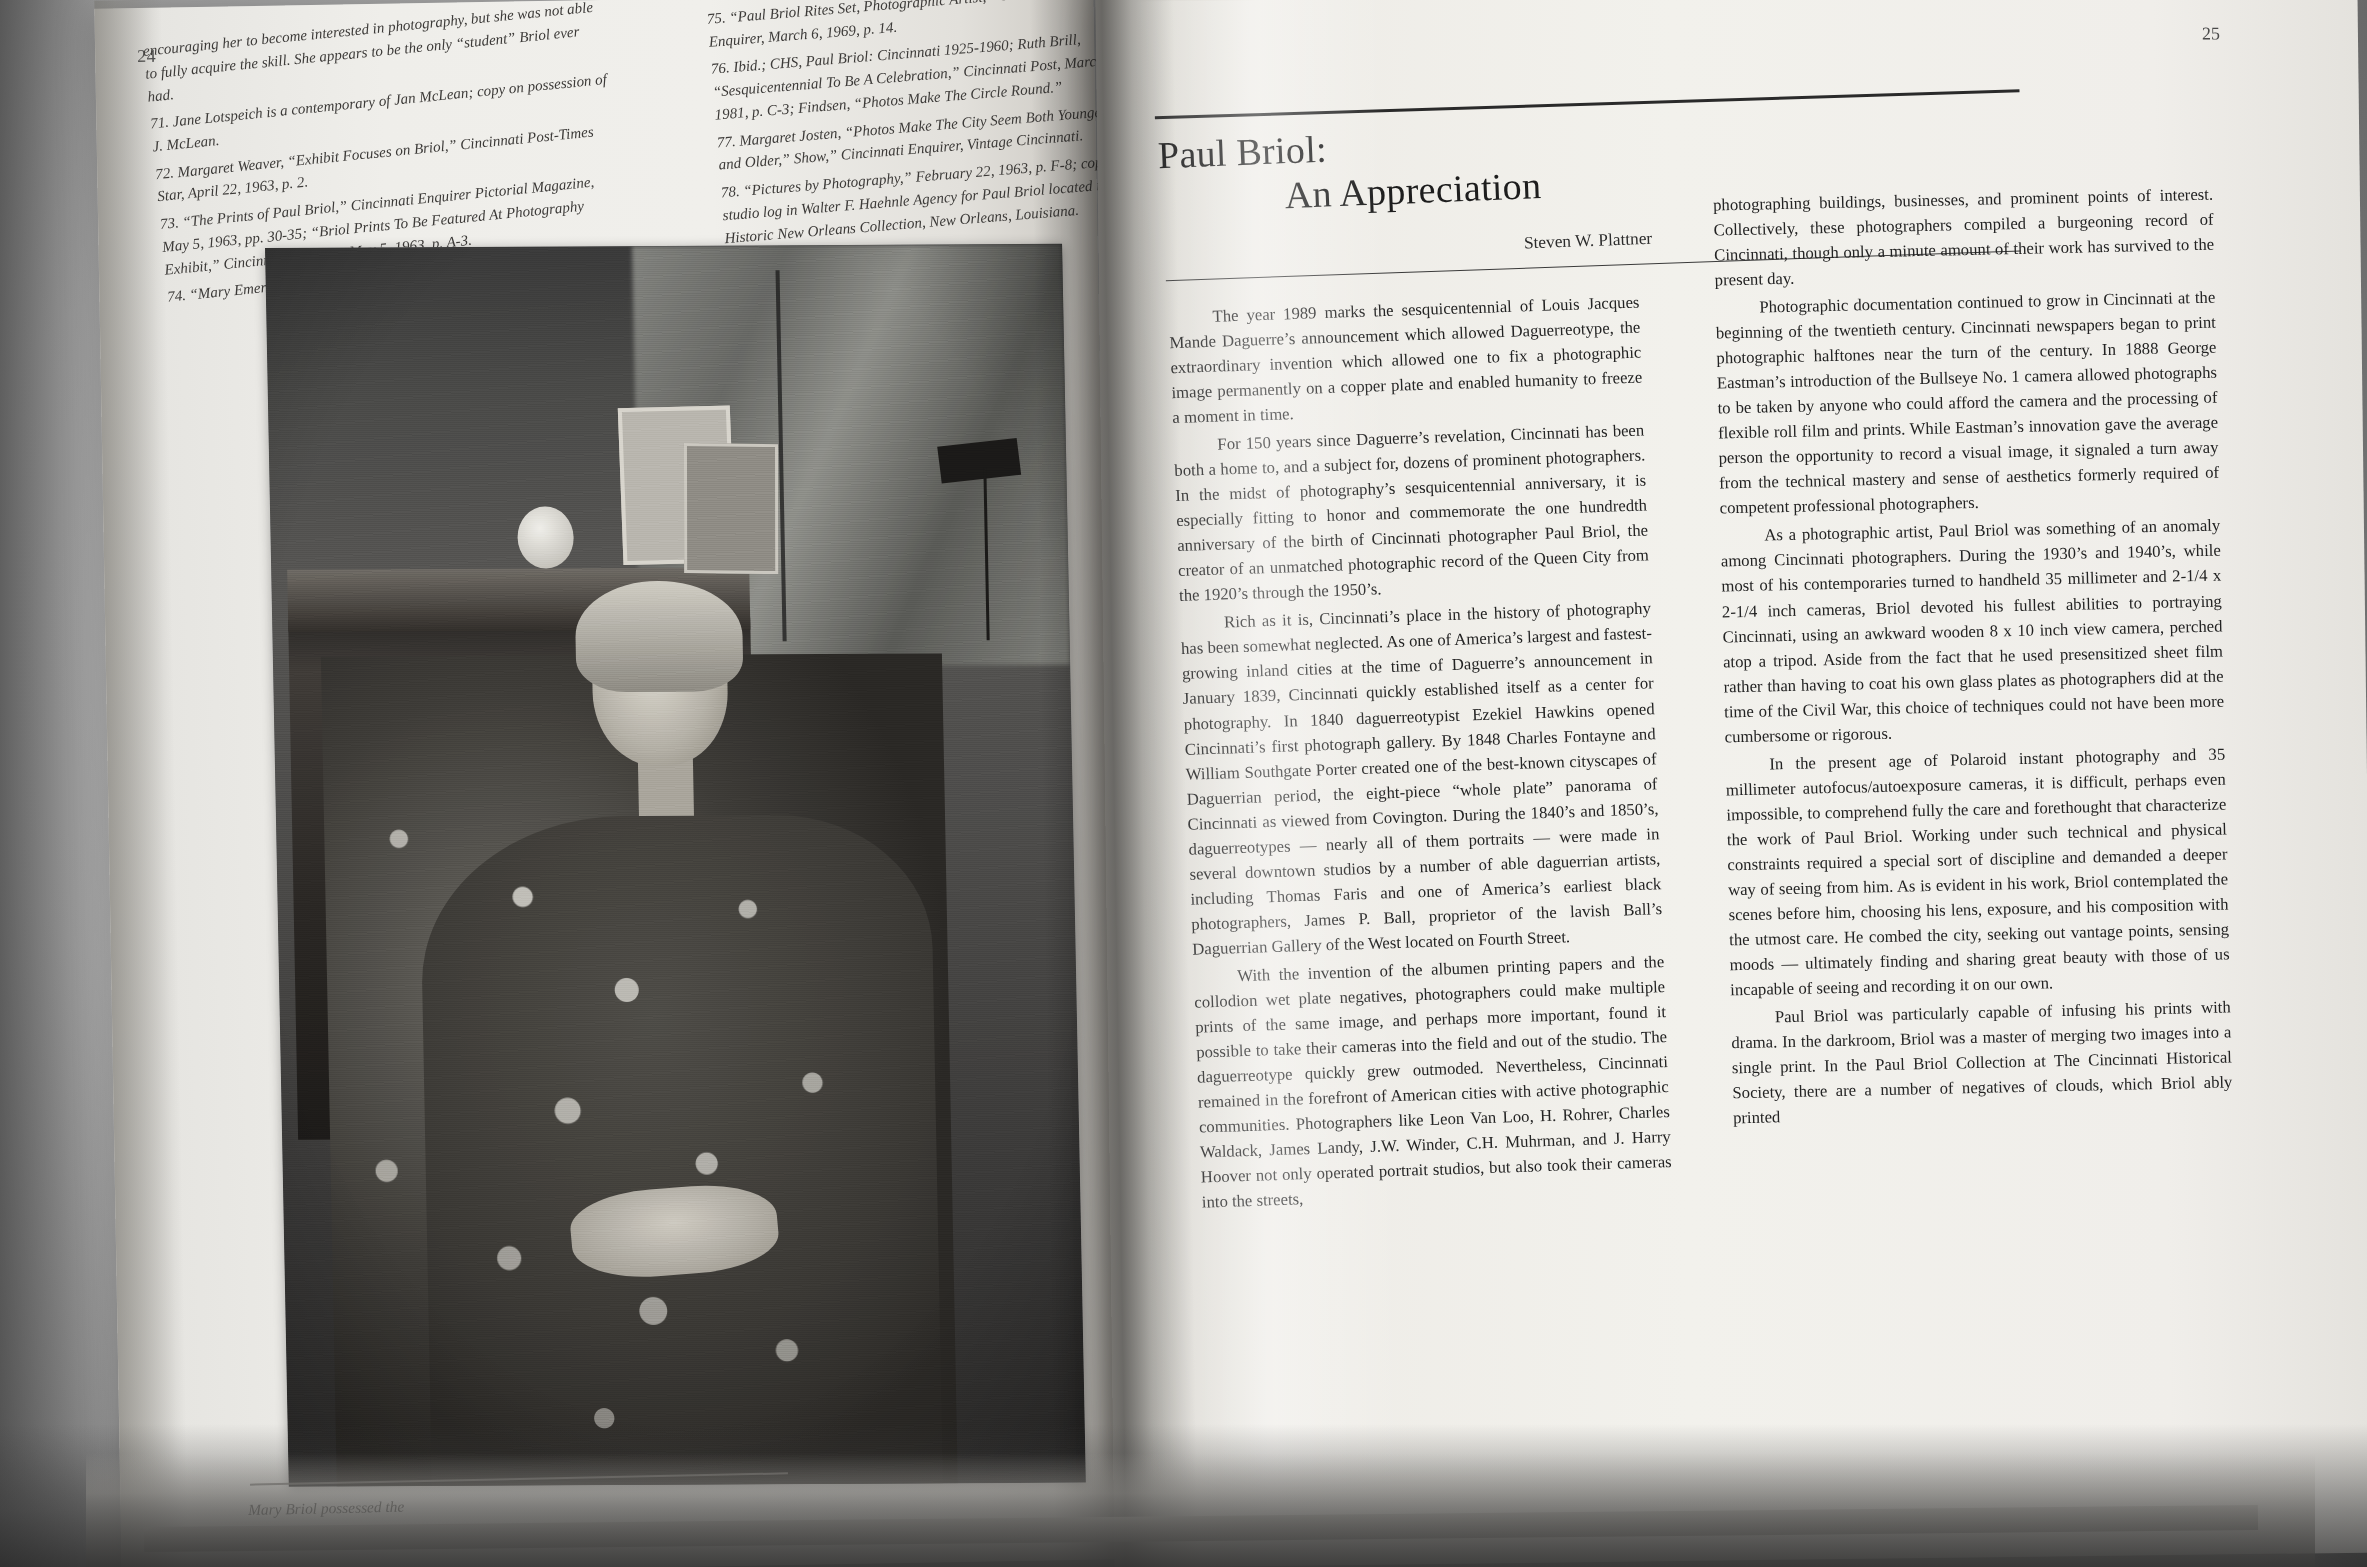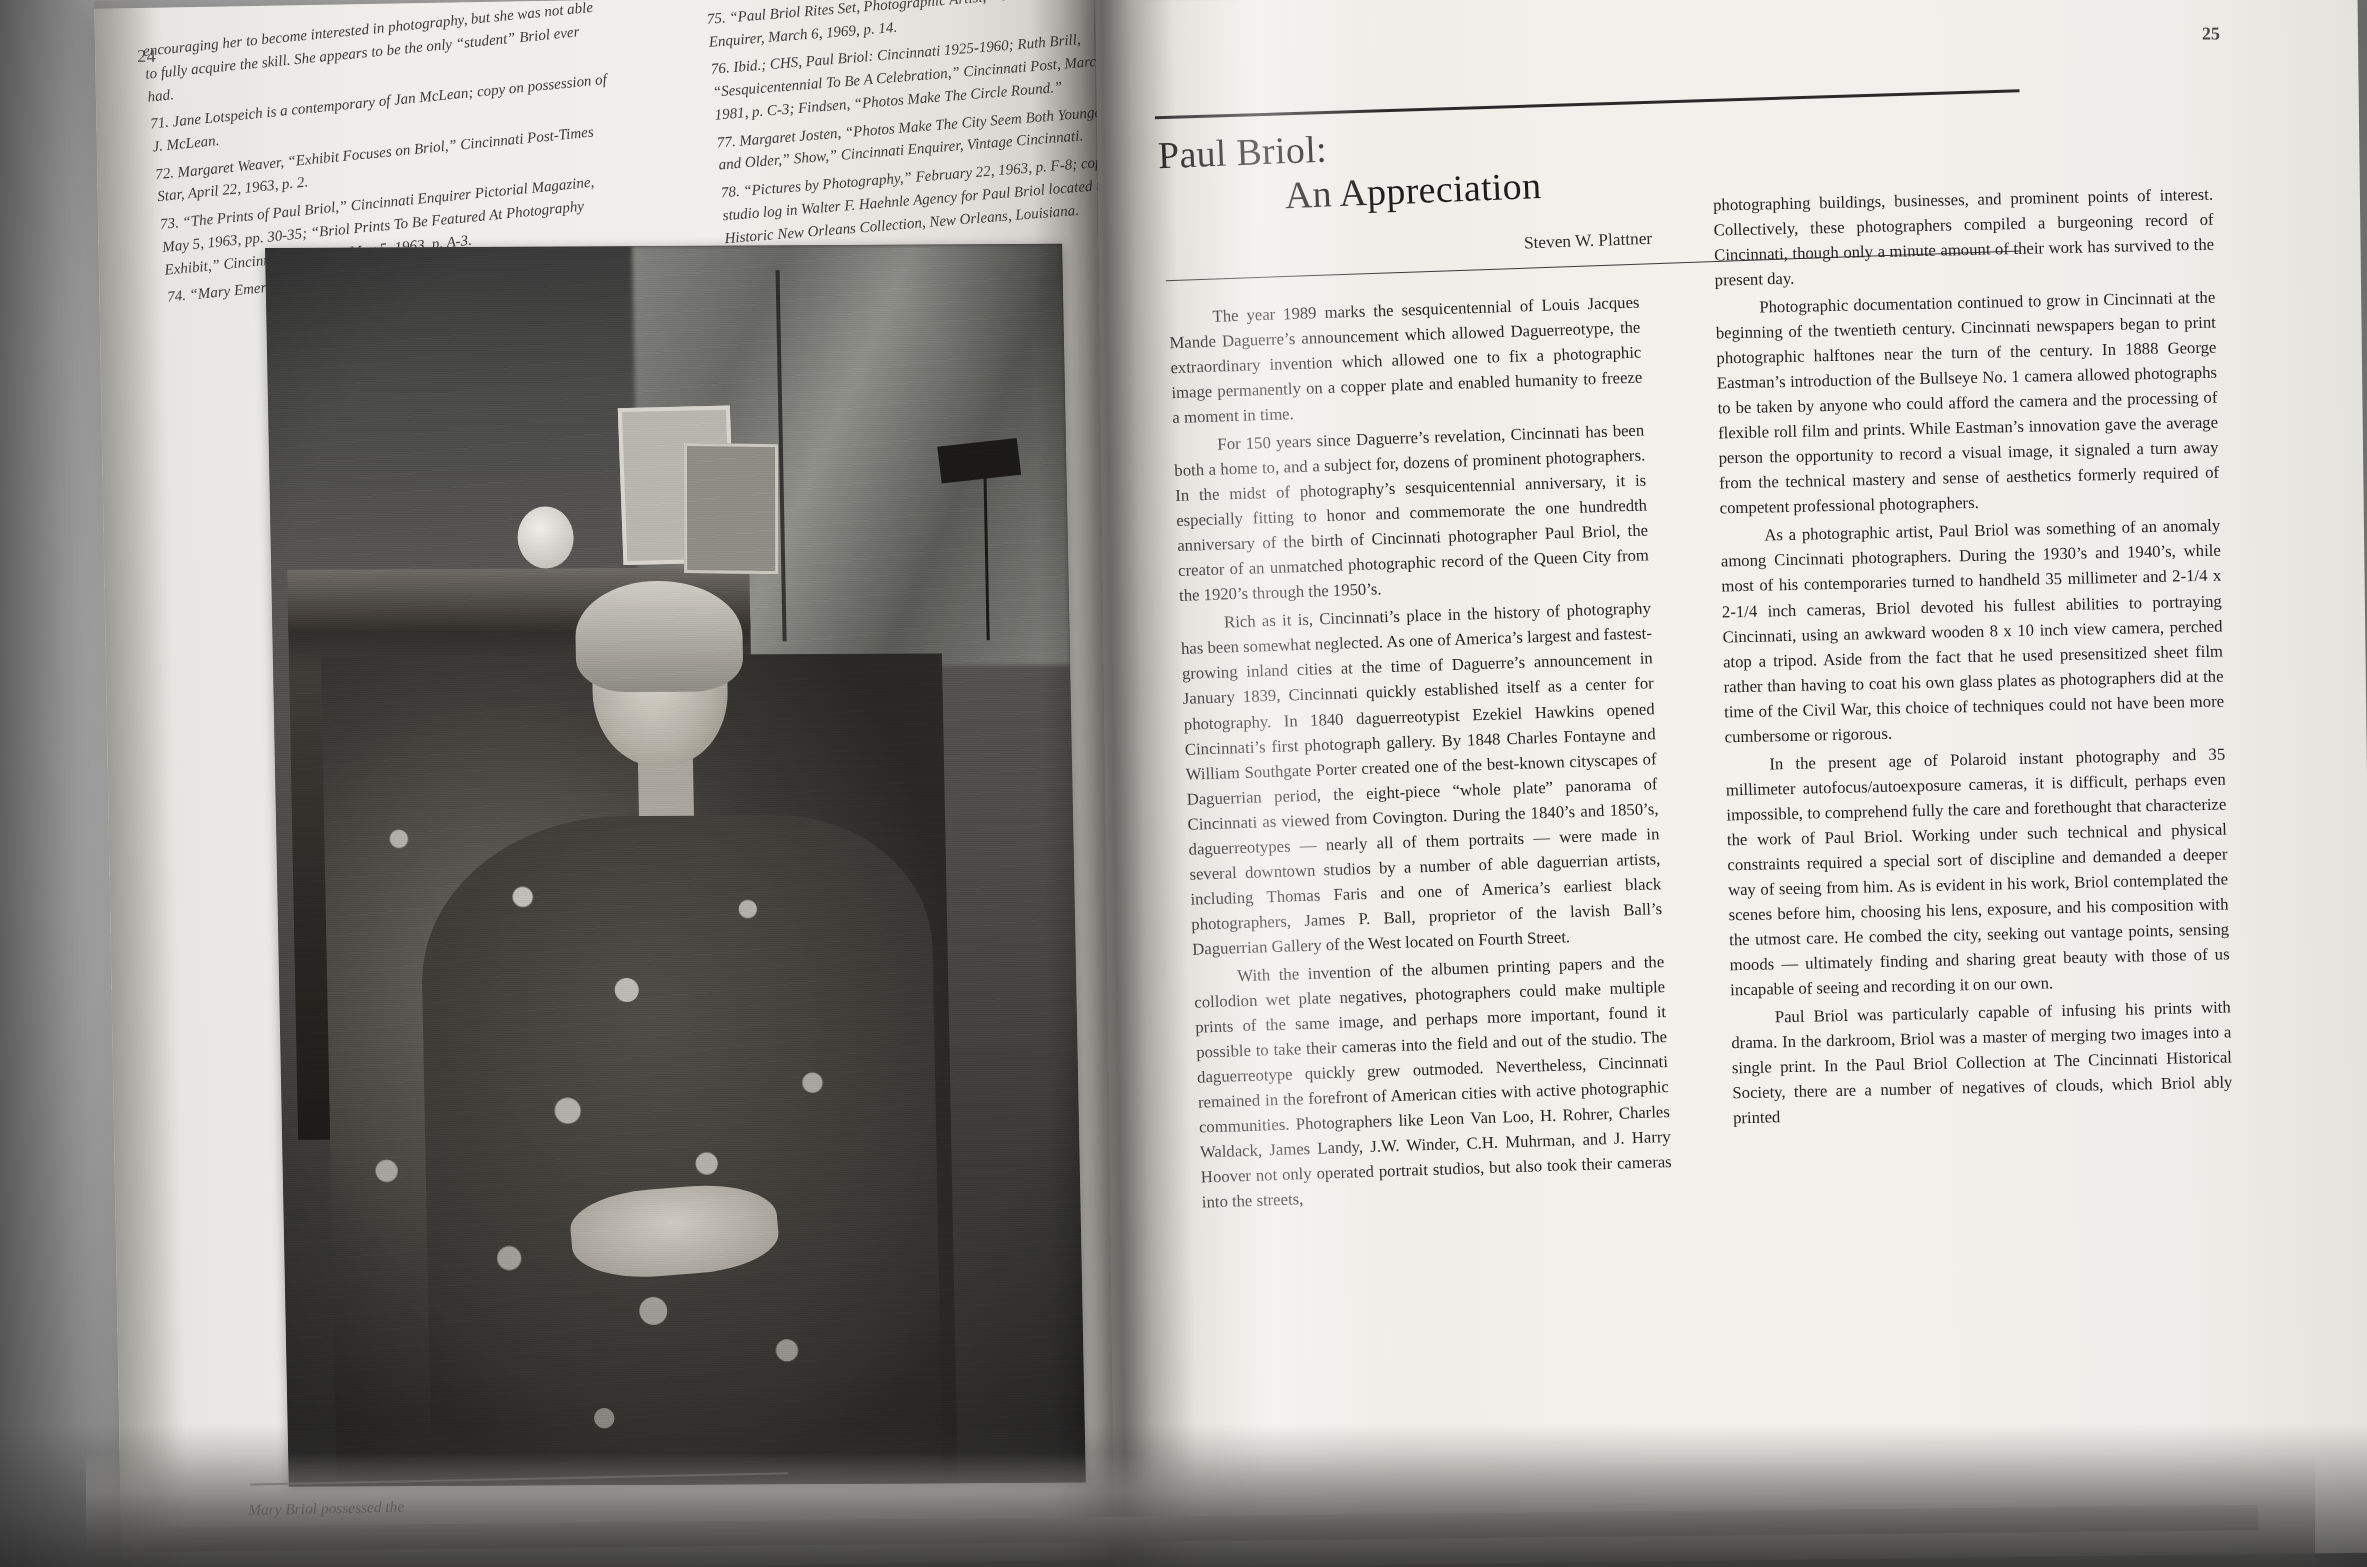--- a/index.html
+++ b/index.html
@@ -308,7 +308,6 @@
     top: 37px;
     font-size: 18px;
     color: #4a4a4a;
-    font-weight: bold;
   }
   .rule-top {
     position: absolute;

